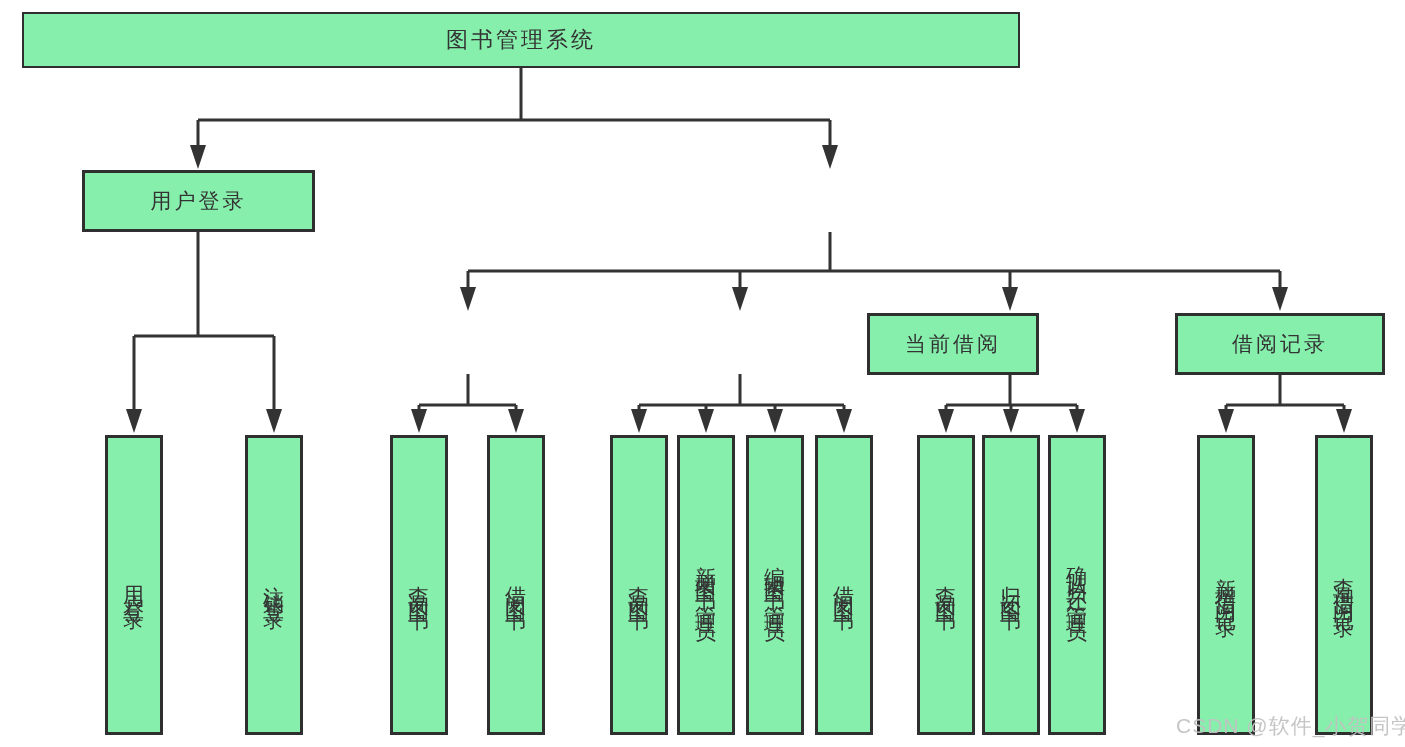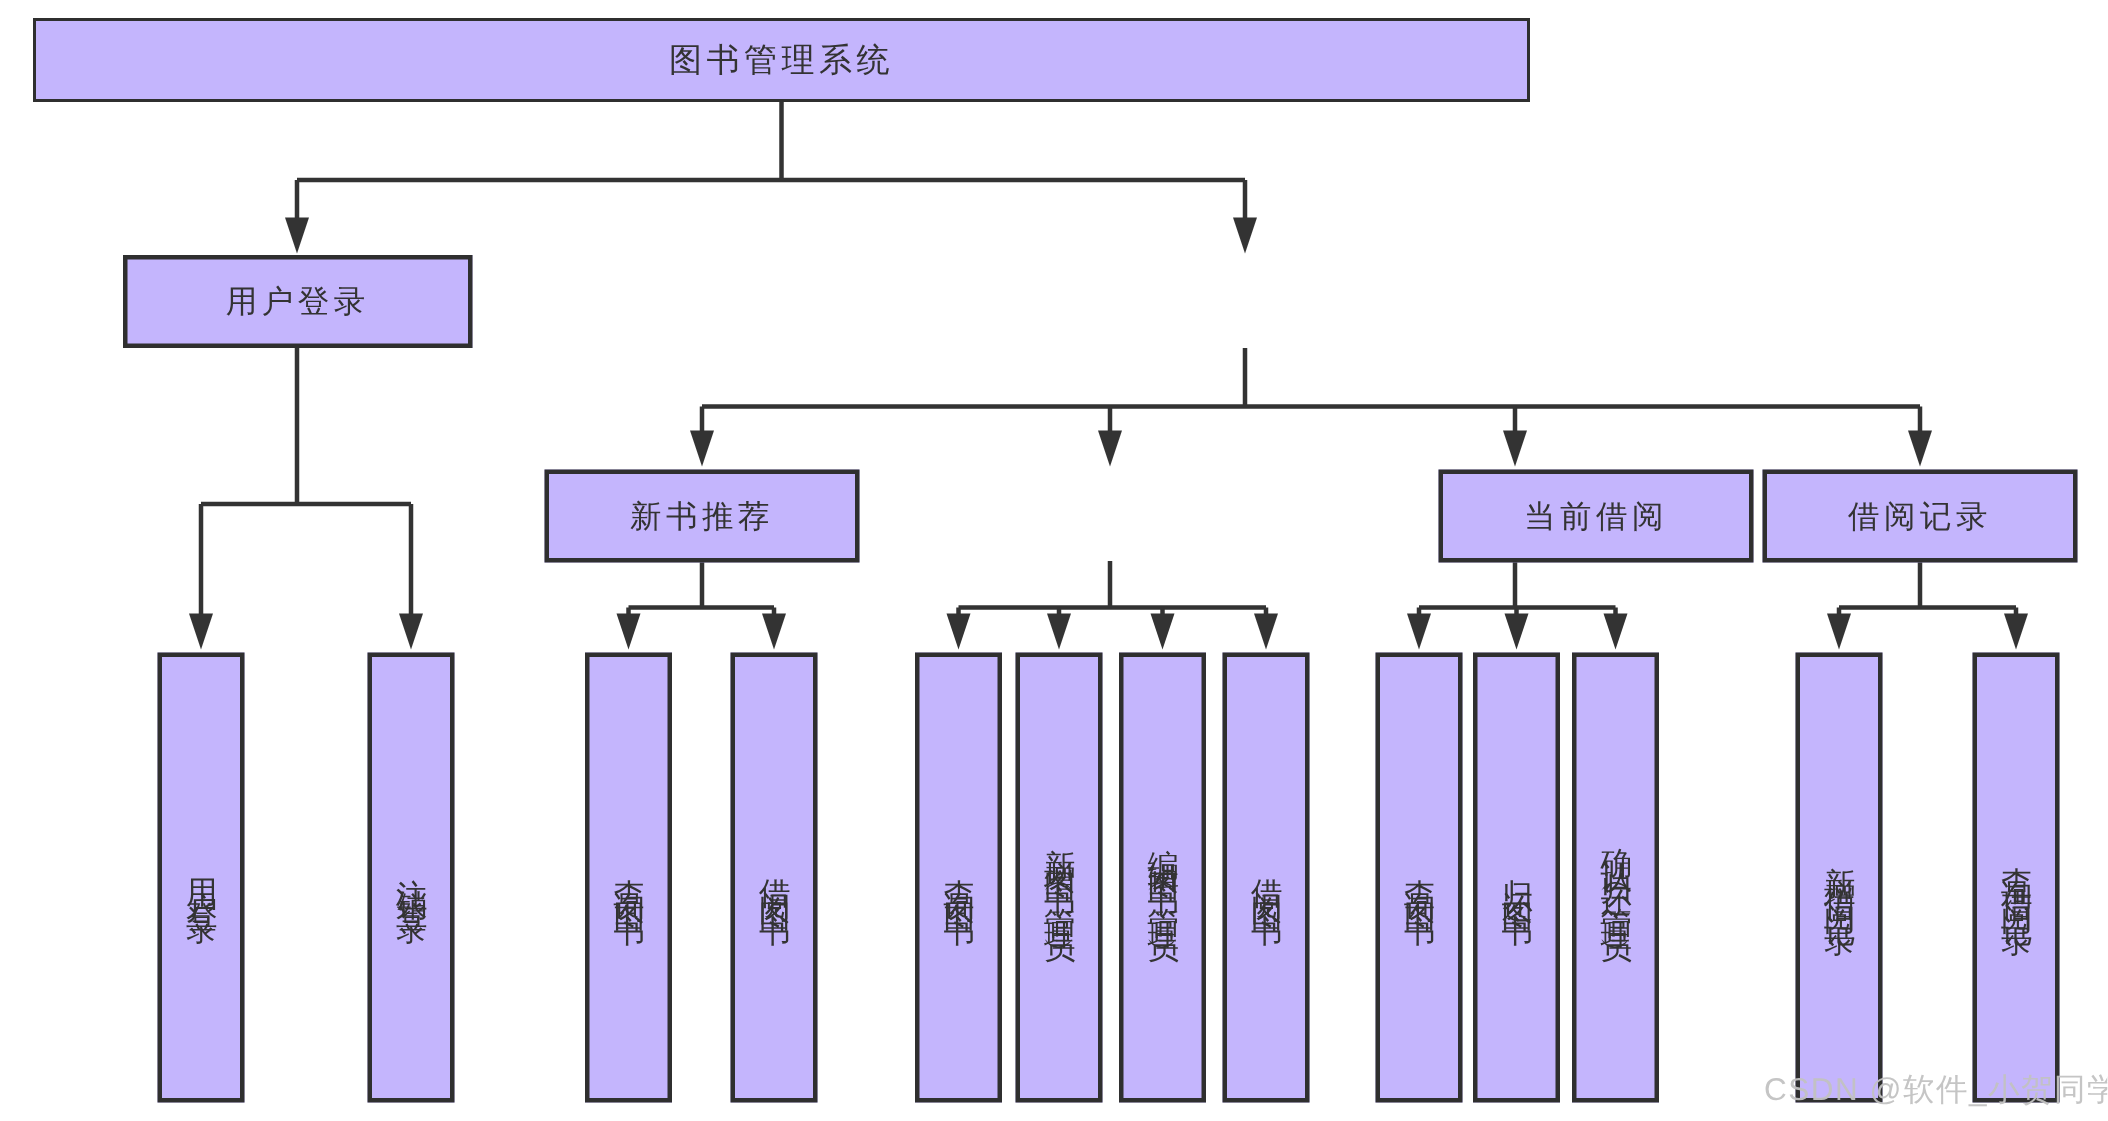--- a/index.html
+++ b/index.html
@@ -13,7 +13,7 @@
   .connectors{position:absolute;left:0;top:0;z-index:1;}
   .node{
     position:absolute;
-    background:#c4b5fd;
+    background:#86efac;
     border:3px solid #2f2f2f;
     box-sizing:border-box;
     display:flex;align-items:center;justify-content:center;

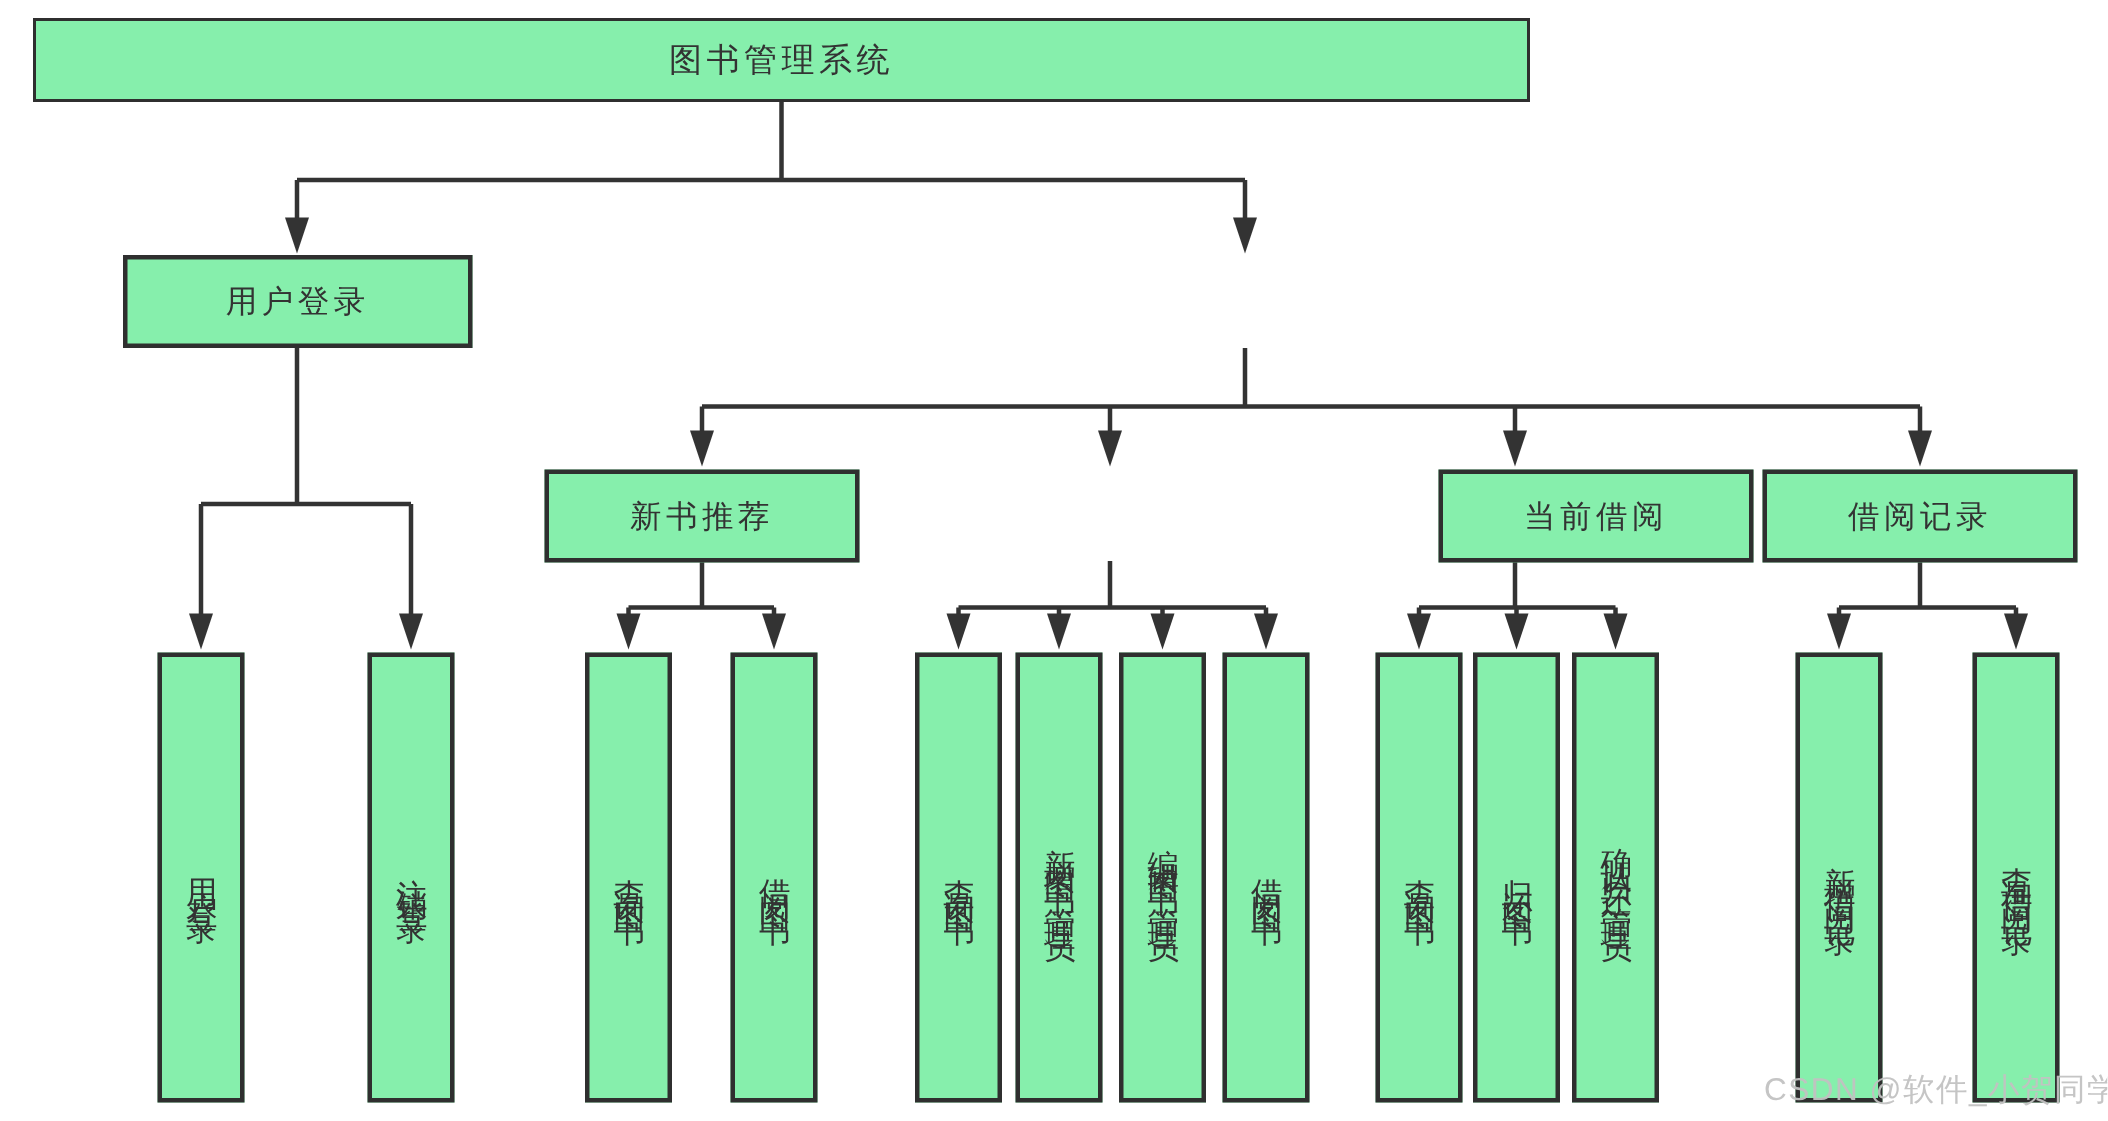--- a/index.html
+++ b/index.html
@@ -115,7 +115,6 @@
 
   <div class="node" style="left:82px;top:170px;width:233px;height:62px;">用户登录</div>
 
-  <div class="node" style="left:363px;top:313px;width:210px;height:62px;">新书推荐</div>
   <div class="node" style="left:959px;top:313px;width:210px;height:62px;">当前借阅</div>
   <div class="node" style="left:1175px;top:313px;width:210px;height:62px;">借阅记录</div>
 

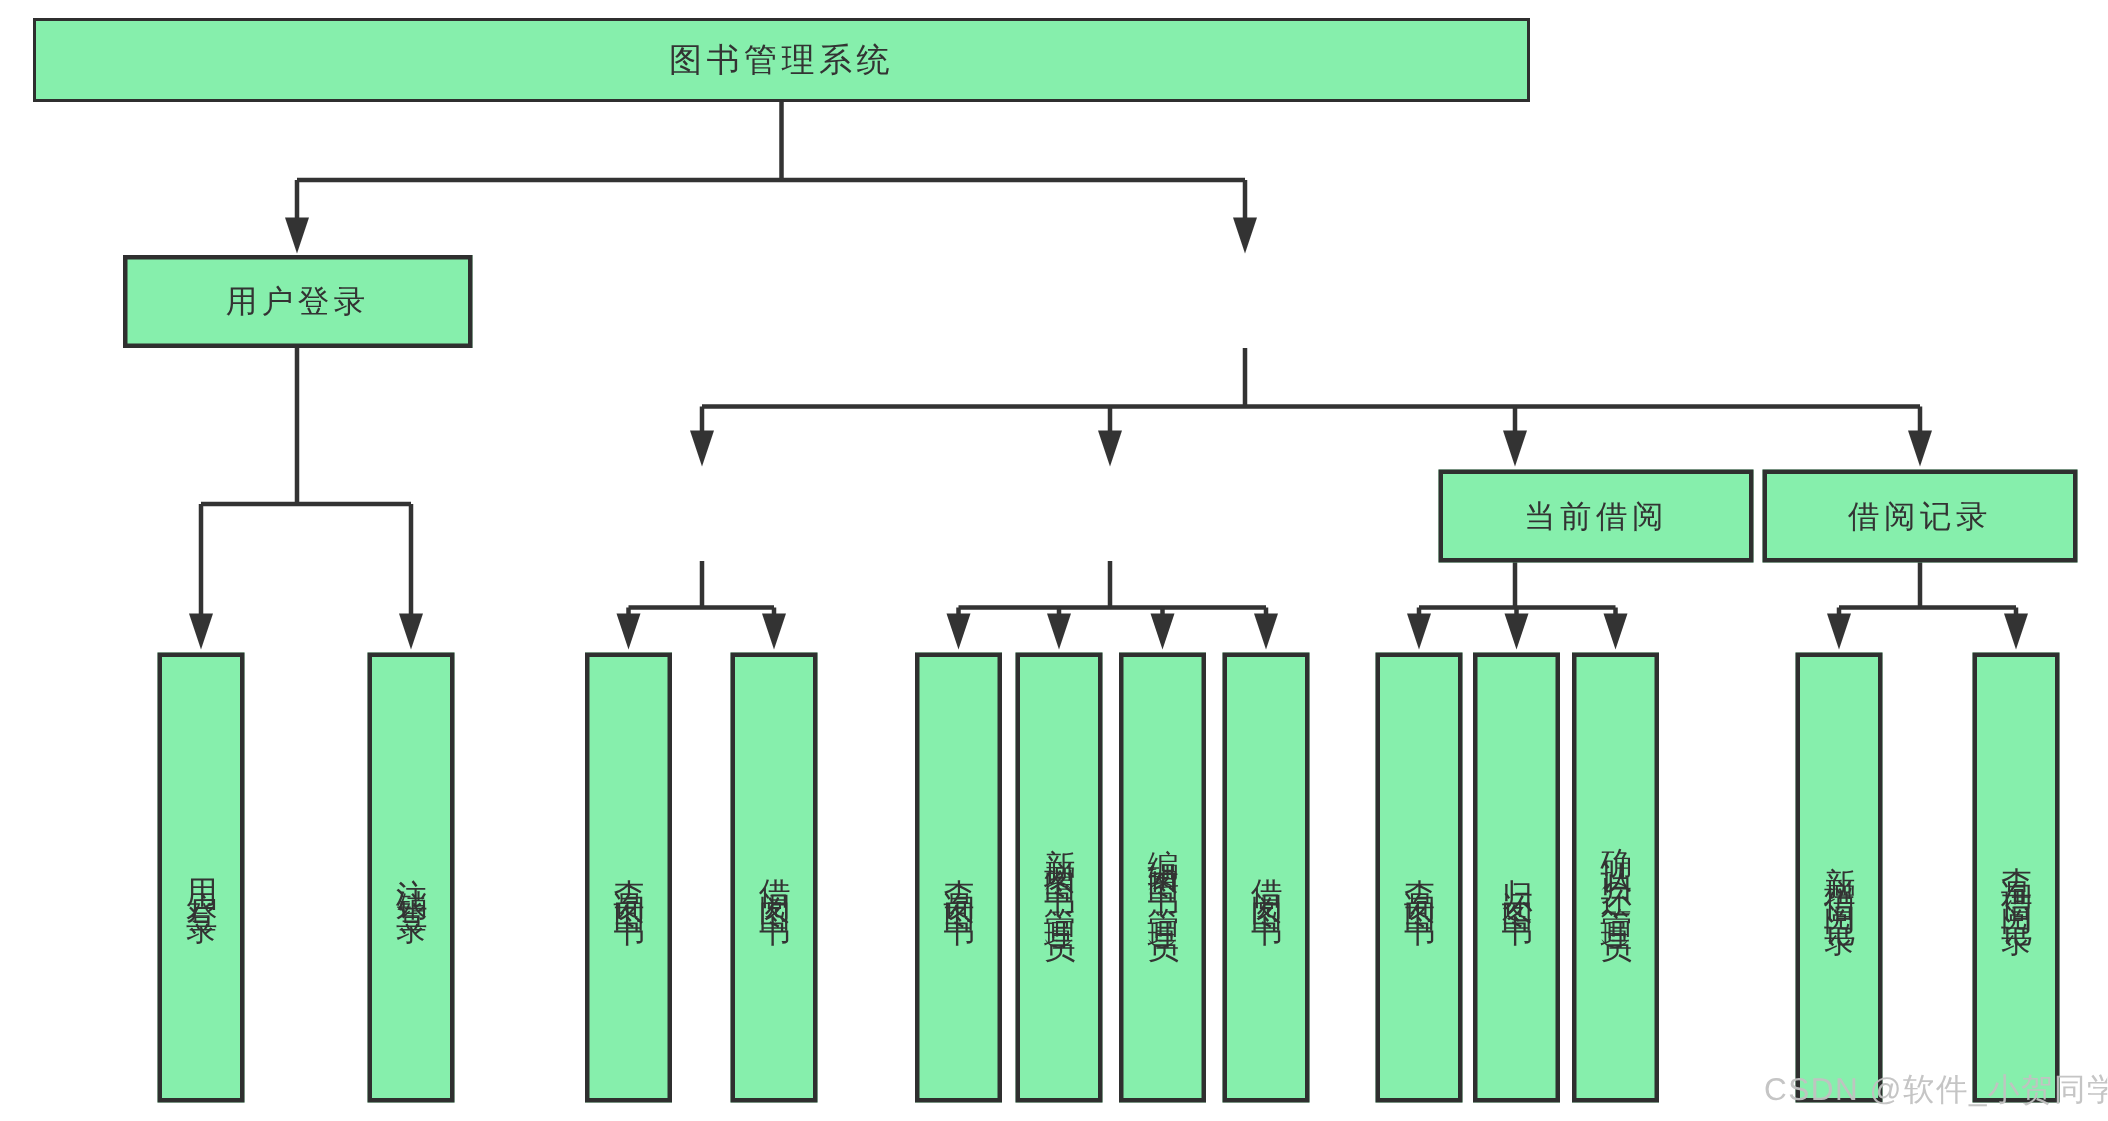--- a/index.html
+++ b/index.html
@@ -115,7 +115,7 @@
 
   <div class="node" style="left:82px;top:170px;width:233px;height:62px;">用户登录</div>
 
-  <div class="node" style="left:959px;top:313px;width:210px;height:62px;">当前借阅</div>
+  <div class="node" style="left:867px;top:313px;width:172px;height:62px;">当前借阅</div>
   <div class="node" style="left:1175px;top:313px;width:210px;height:62px;">借阅记录</div>
 
   <div class="node vnode" style="left:105px;top:435px;width:58px;height:300px;">用户登录</div>

